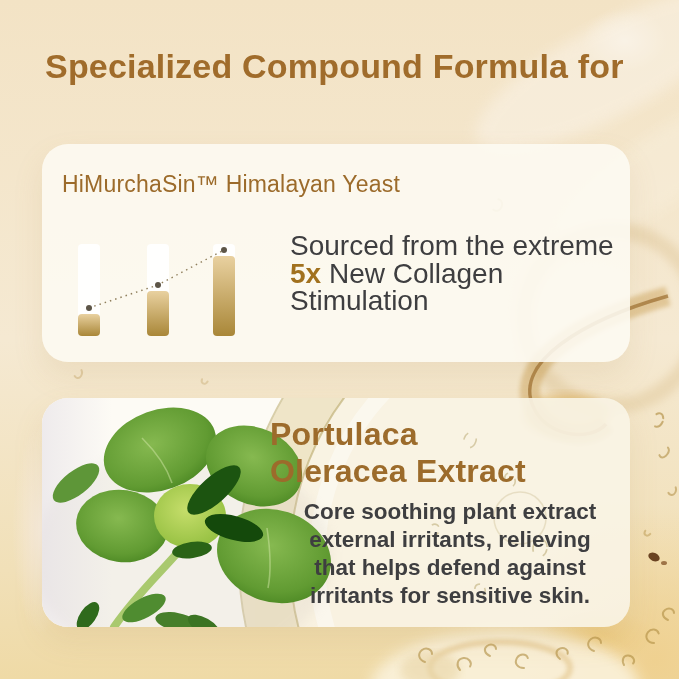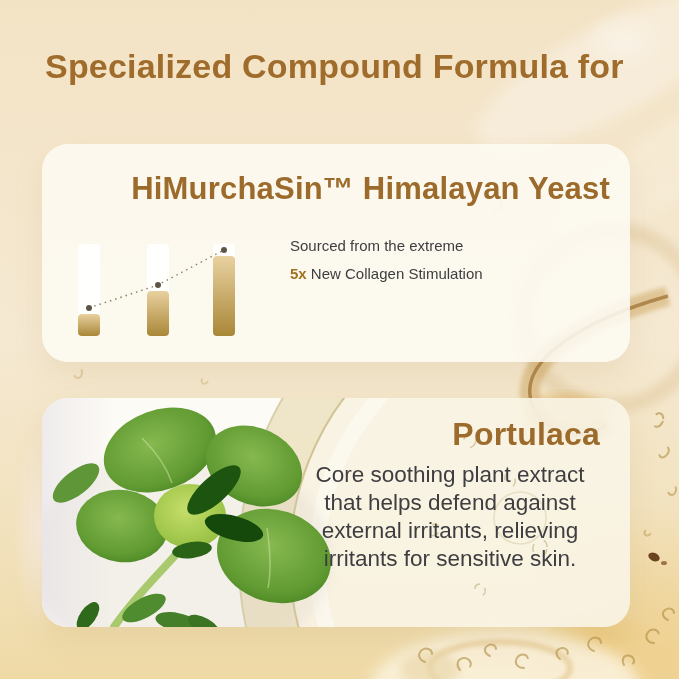--- a/index.html
+++ b/index.html
@@ -27,8 +27,8 @@
   #card-yeast { top:144px; height:218px; }
   #card-portulaca { top:398px; height:229px; overflow:hidden; }
   .yeast-heading {
-    margin:27px 20px 0; text-align:right;
-    font-size:31px; font-weight:bold; color:#9C6B2B; letter-spacing:0.2px;
+    margin:27px 20px 0; text-align:left;
+    font-size:23px; font-weight:normal; color:#9C6B2B; letter-spacing:0.2px;
   }
   .bar-chart { position:absolute; left:28px; top:96px; }
   .yeast-text {

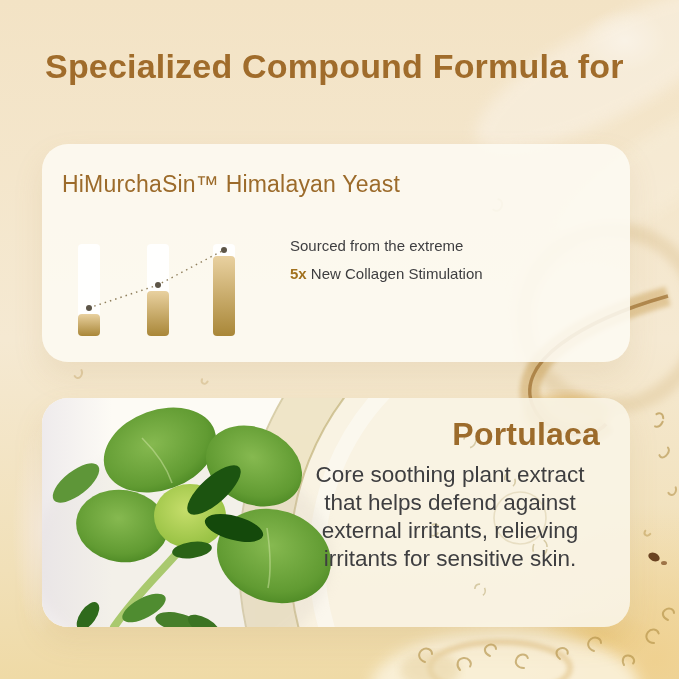--- a/index.html
+++ b/index.html
@@ -33,7 +33,7 @@
   .bar-chart { position:absolute; left:28px; top:96px; }
   .yeast-text {
     position:absolute; left:248px; top:88px;
-    font-size:15px; line-height:27.5px; color:#3E3E40;
+    font-size:28px; line-height:27.5px; color:#3E3E40;
   }
   .accent { font-weight:bold; color:#A1711E; }
   .dish-svg, .plant-svg { position:absolute; left:0; top:0; }

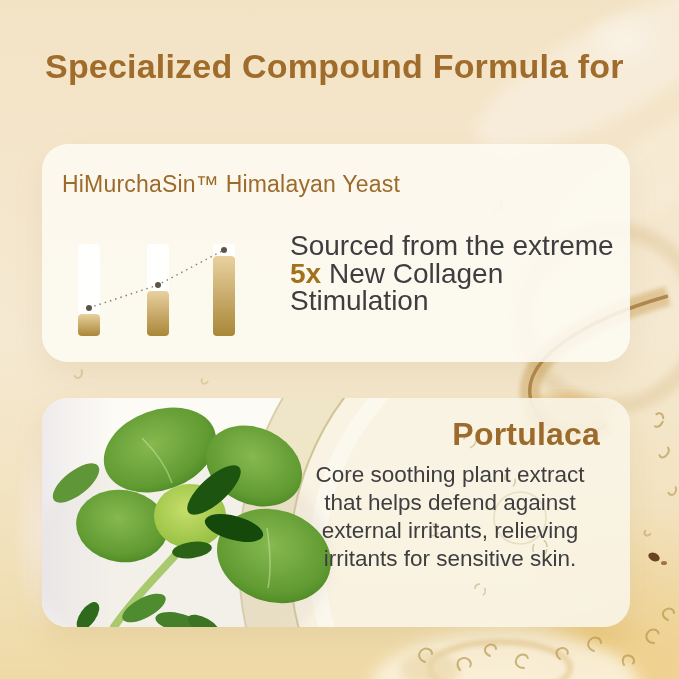--- a/index.html
+++ b/index.html
@@ -43,7 +43,7 @@
   }
   .portulaca-text { position:absolute; right:0; top:18px; width:360px; }
   .portulaca-heading {
-    margin:0; text-align:right; padding-right:30px;
+    margin:0; padding-right:30px;
     font-size:32px; font-weight:bold; line-height:37px;
     color:#9C6B2B; letter-spacing:0.2px;
   }

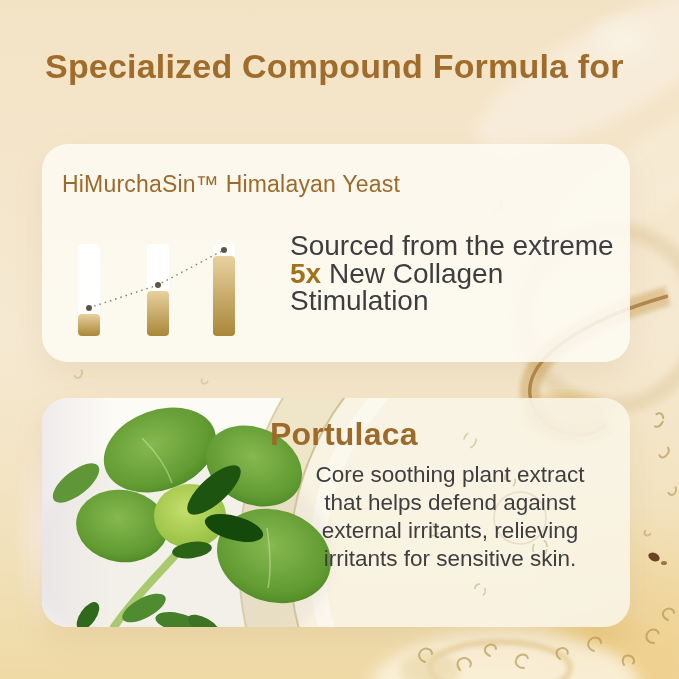--- a/index.html
+++ b/index.html
@@ -214,6 +214,7 @@
     <div class="portulaca-text">
       <h2 class="portulaca-heading">
         <span>Portulaca</span><br>
+        <span>Oleracea Extract</span>
       </h2>
       <div class="portulaca-body">
         <div>Core soothing plant extract</div>

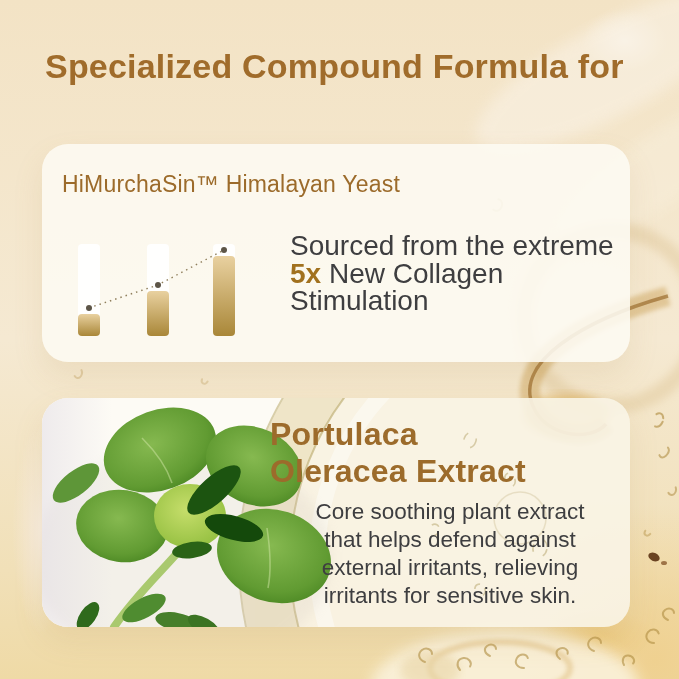--- a/index.html
+++ b/index.html
@@ -49,7 +49,7 @@
   }
   .portulaca-body {
     margin-top:8px; text-align:center;
-    font-size:22.5px; line-height:28px; color:#3E3E40;
+    font-size:22.5px; line-height:28px; color:#3E3E40;font-weight:bold;
   }
 </style>
 </head>

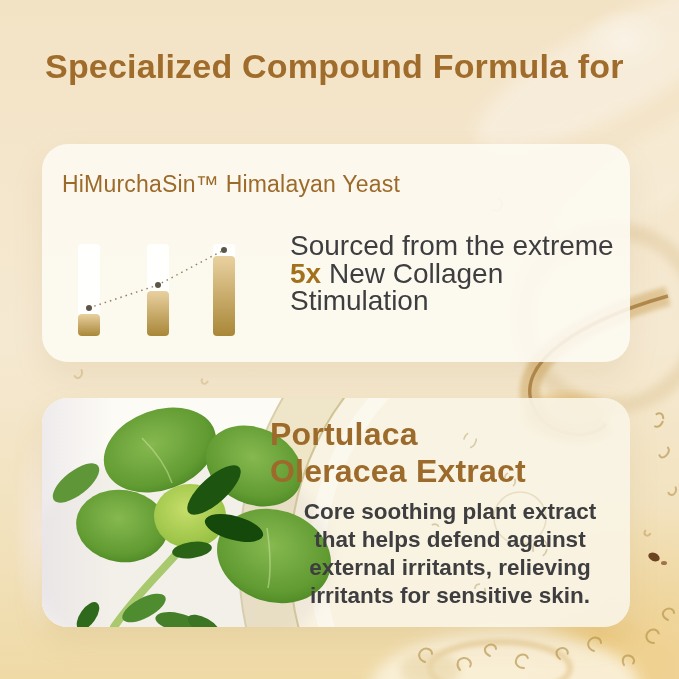--- a/index.html
+++ b/index.html
@@ -218,8 +218,8 @@
       </h2>
       <div class="portulaca-body">
         <div>Core soothing plant extract</div>
+        <div>external irritants, relieving</div>
         <div>that helps defend against</div>
-        <div>external irritants, relieving</div>
         <div>irritants for sensitive skin.</div>
       </div>
     </div>

